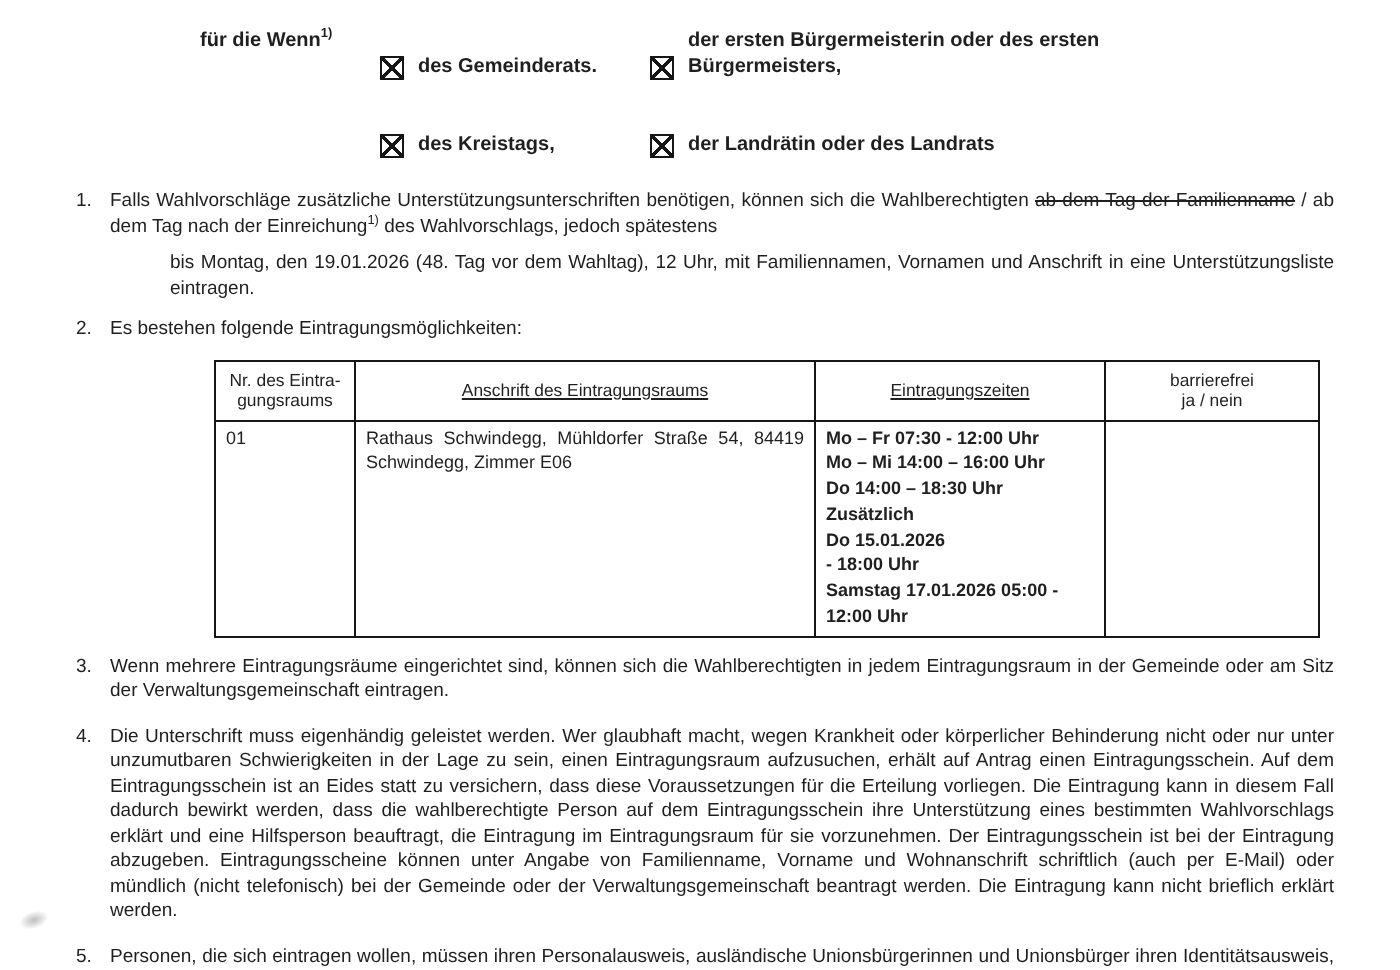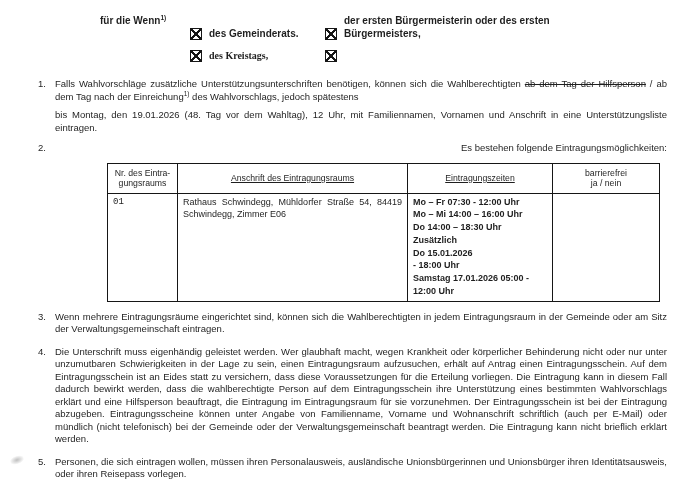--- a/index.html
+++ b/index.html
@@ -20,7 +20,7 @@
     column-gap:0;
   }
   .wahl-lead{grid-column:1;}
-  .wahl-row2{margin-top:9px;font-family:Liberation Serif, serif;}
+  .wahl-row2{margin-top:26px;}
   .opt{display:flex;align-items:flex-end;}
   .cb{
     flex:0 0 auto;width:10px;height:10px;margin-top:1px;margin-right:7px;

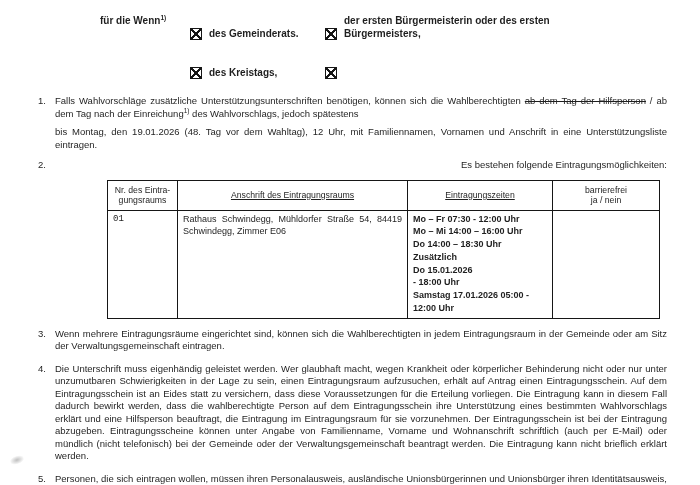--- a/index.html
+++ b/index.html
@@ -91,6 +91,7 @@
     </div>
     <div class="opt wahl-row2">
       <span class="cb"></span>
+      <span class="opt-label">der Landrätin oder des Landrats</span>
     </div>
   </div>
 

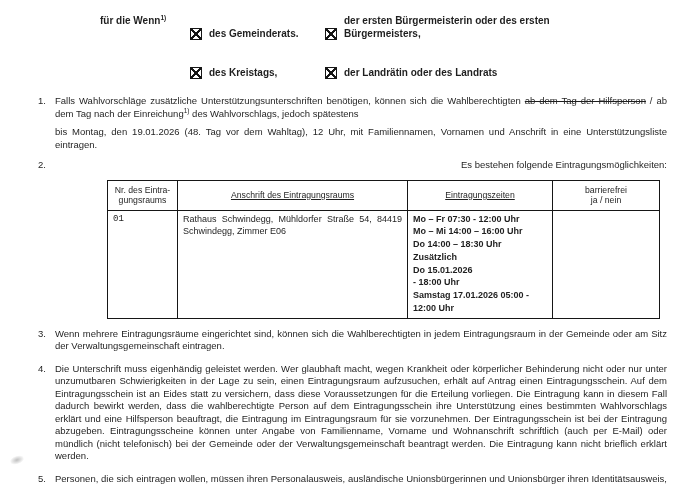--- a/index.html
+++ b/index.html
@@ -100,7 +100,7 @@
     <div class="para mb-p1">
       <span class="num">1.</span>
       <span class="ptext">
-        <span>Falls Wahlvorschläge zusätzliche Unterstützungsunterschriften benötigen, können sich die Wahlberechtigten </span><span class="strike">ab dem Tag der Hilfsperson</span><span> / ab dem Tag nach der Einreichung</span><sup>1)</sup><span> des Wahlvorschlags, jedoch spätestens</span>
+        <span>Falls Wahlvorschläge zusätzliche Unterstützungsunterschriften benötigen, können sich die Wahlberechtigten </span><span class="strike">ab dem Tag der Familienname</span><span> / ab dem Tag nach der Einreichung</span><sup>1)</sup><span> des Wahlvorschlags, jedoch spätestens</span>
         <span class="block2" style="display:block;">bis Montag, den 19.01.2026 (48. Tag vor dem Wahltag), 12 Uhr, mit Familiennamen, Vornamen und Anschrift in eine Unterstützungsliste eintragen.</span>
       </span>
     </div>

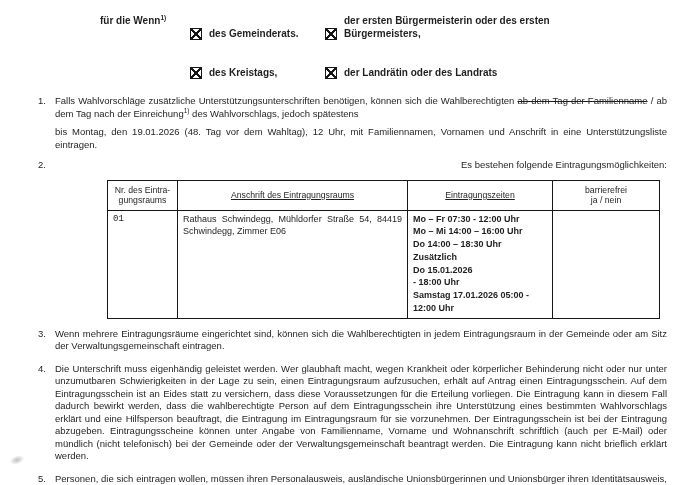--- a/index.html
+++ b/index.html
@@ -38,7 +38,7 @@
   .para .num{flex:0 0 17px;}
   .para .ptext{flex:1;text-align:justify;}
   .para .ptext.no-justify{text-align:right;}
-  .block2{margin-top:6px;}
+  .block2{margin-top:6px;margin-left:30px;}
   .strike{text-decoration:line-through;text-decoration-thickness:1.3px;}
   .mb-p1{margin-bottom:8px;}
   .mb-p2{margin-bottom:0;}

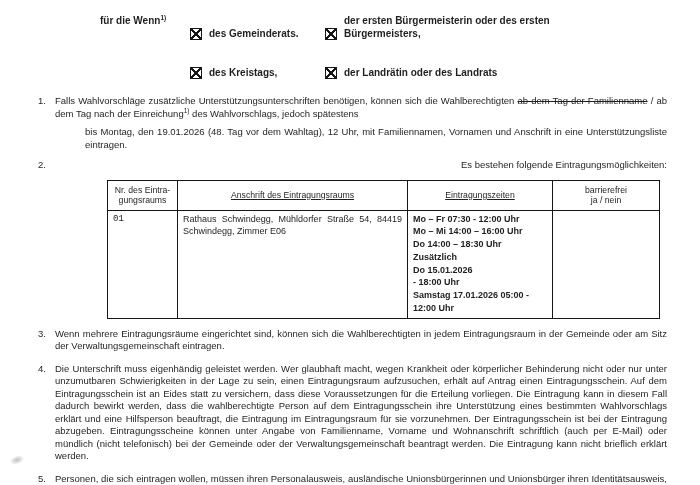--- a/index.html
+++ b/index.html
@@ -37,7 +37,7 @@
   .para{display:flex;margin-bottom:9px;font-size:9.5px;line-height:12.5px;}
   .para .num{flex:0 0 17px;}
   .para .ptext{flex:1;text-align:justify;}
-  .para .ptext.no-justify{text-align:right;}
+  .para .ptext.no-justify{text-align:left;}
   .block2{margin-top:6px;margin-left:30px;}
   .strike{text-decoration:line-through;text-decoration-thickness:1.3px;}
   .mb-p1{margin-bottom:8px;}

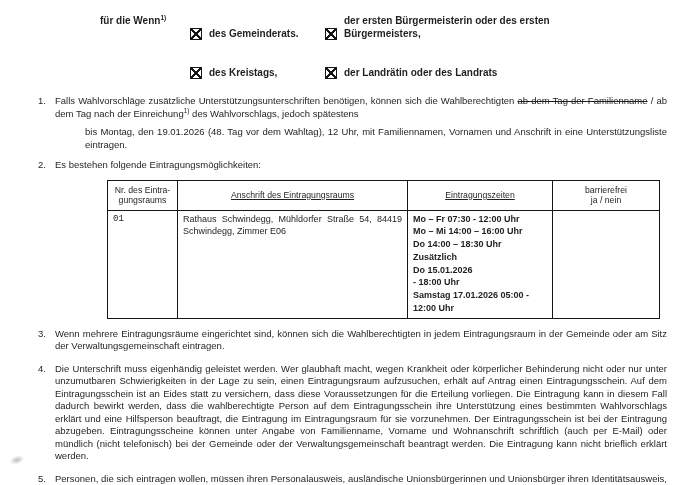--- a/index.html
+++ b/index.html
@@ -58,7 +58,7 @@
   .th-c2,.th-c3{padding:2px 6px;text-align:center;text-decoration:underline;}
   .th-c4{text-align:center;padding:2px 2px;margin-top:21px;}
   tr.tbody td{height:108px;padding:2px 5px;}
-  .cell-nr{padding:2px 4px;font-family:Liberation Mono, monospace;}
+  .cell-nr{padding:2px 4px;}
   .cell-addr{text-align:justify;}
   .zline{display:block;white-space:nowrap;font-weight:bold;}
 

